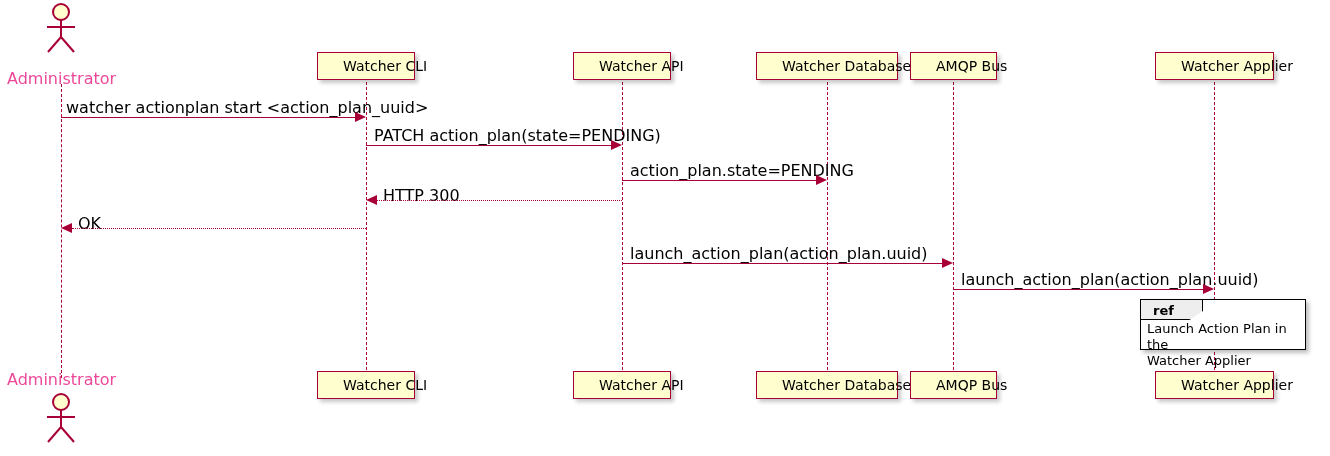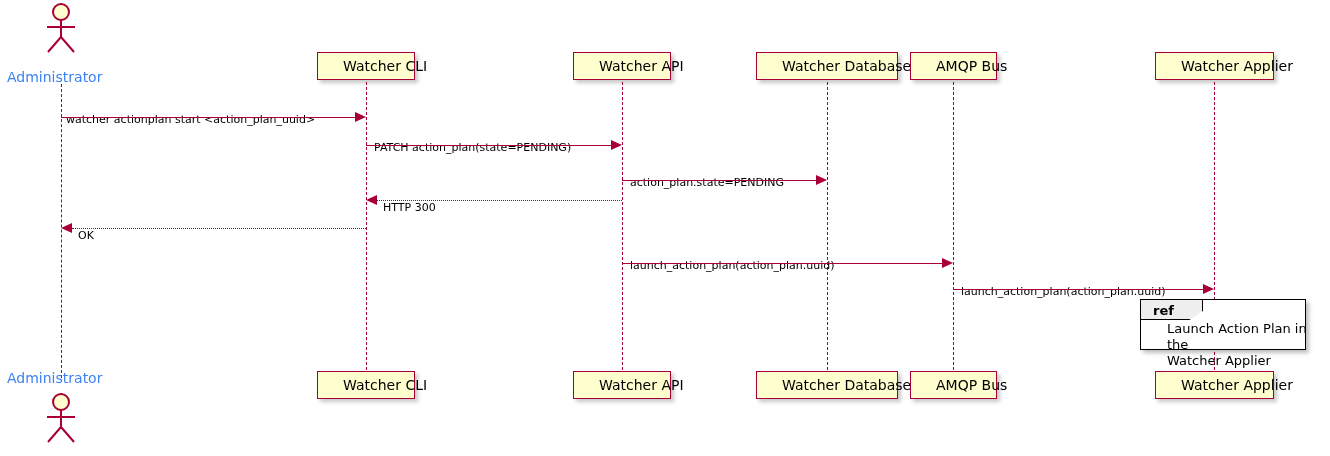--- a/index.html
+++ b/index.html
@@ -47,8 +47,8 @@
   }
   .actor-label {
     position: absolute;
-    font-size: 14px;
-    color: #3b82f6;
+    font-size: 16px;
+    color: #ec4899;
     white-space: nowrap;
   }
 

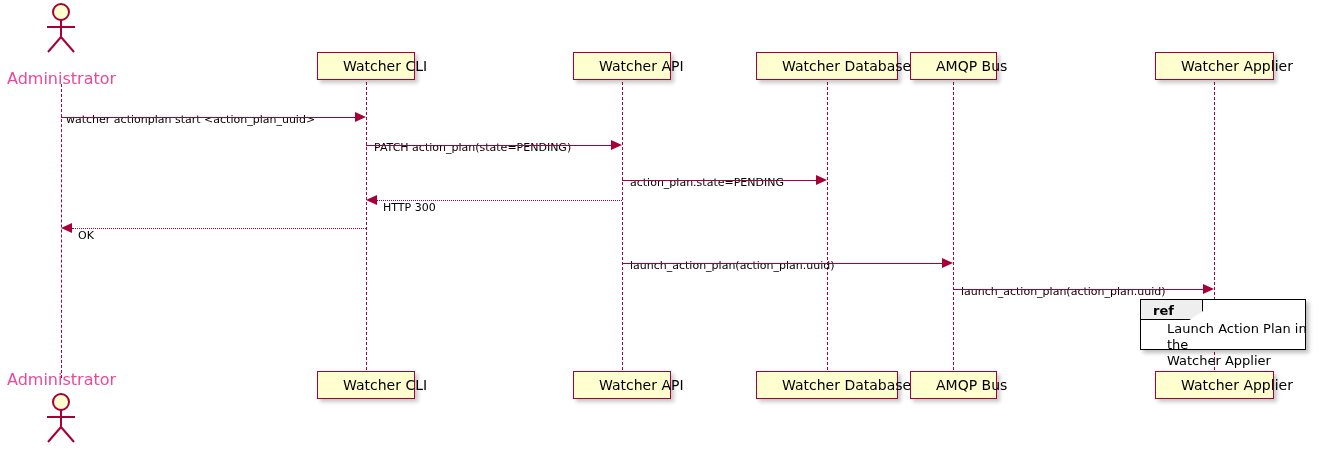--- a/index.html
+++ b/index.html
@@ -63,11 +63,10 @@
   }
   .msg-label {
     position: absolute;
-    font-size: 11px;
+    font-size: 16px;
     color: #000000;
     white-space: nowrap;
     line-height: 14px;
-    margin-top: 12px;
   }
   .arrow-head {
     position: absolute;

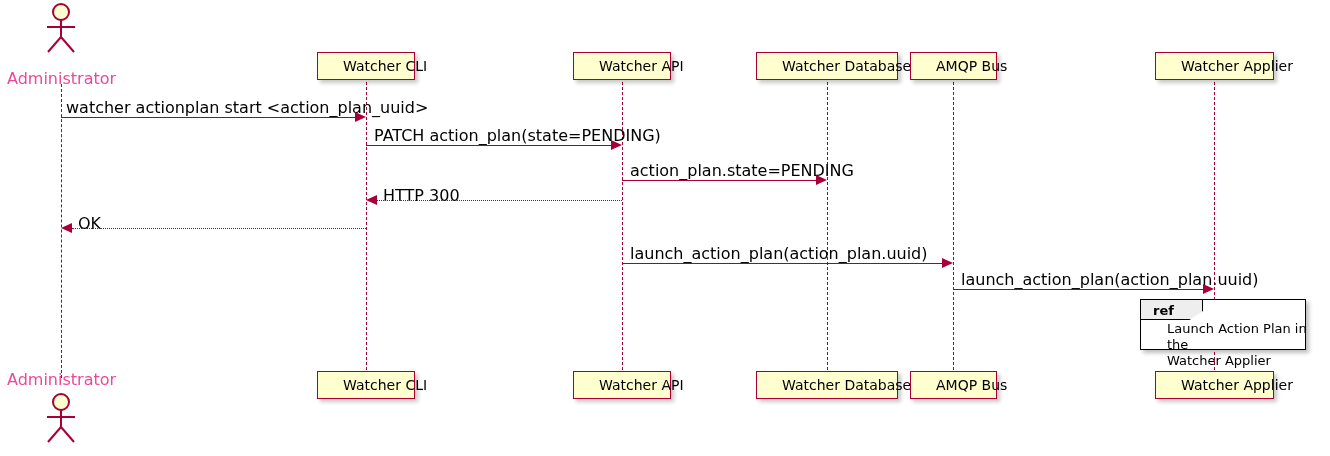--- a/index.html
+++ b/index.html
@@ -171,7 +171,7 @@
 
   <div class="ref-box" style="left:1140px; top:299px; width:166px; height:51px;">
     <div class="ref-tab" style="width:62px; height:20px;">ref</div>
-    <div class="ref-text" style="left:6px; top:21px; width:156px;margin-left:20px;">Launch Action Plan in the
+    <div class="ref-text" style="left:6px; top:21px; width:156px;">Launch Action Plan in the
 Watcher Applier</div>
   </div>
 

